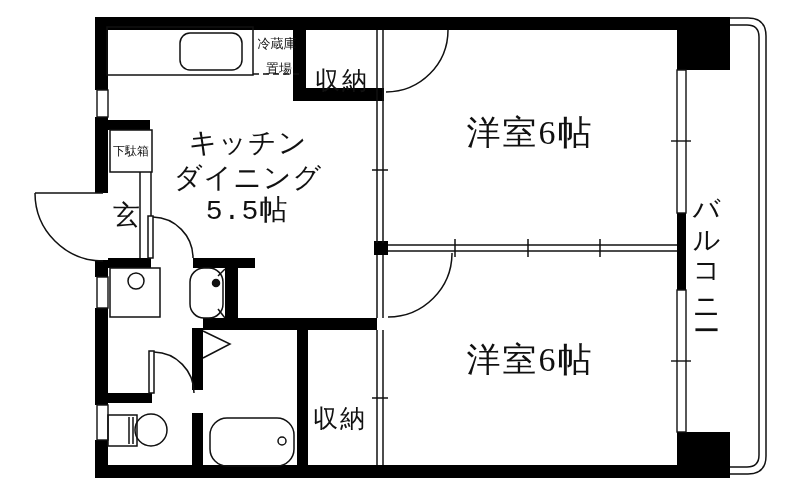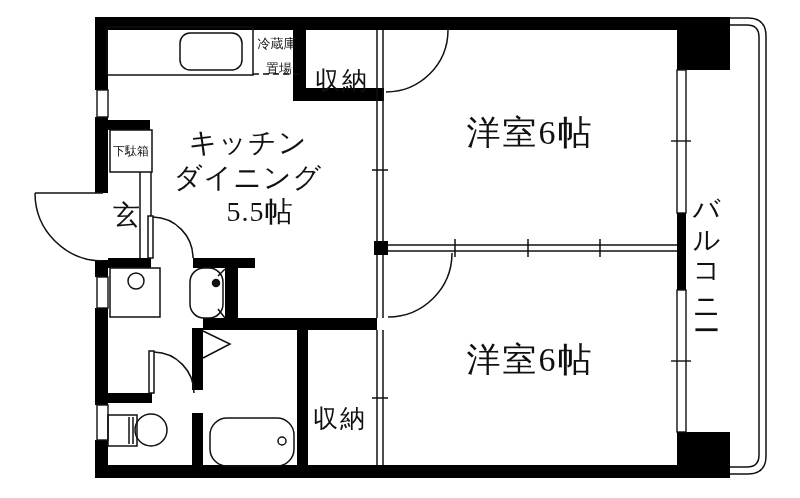--- a/index.html
+++ b/index.html
@@ -194,7 +194,7 @@
 
   <div class="lbl lbl-dk" style="left:248px;top:143px;">キッチン</div>
   <div class="lbl lbl-dk" style="left:248px;top:178px;">ダイニング</div>
-  <div class="lbl lbl-dk" style="left:260px;top:212px;">5.5帖</div>
+  <div class="lbl lbl-dk" style="left:247px;top:212px;font-family:Liberation Mono, monospace;">5.5帖</div>
 
   <div class="lbl lbl-room" style="left:530px;top:133px;">洋室6帖</div>
   <div class="lbl lbl-room" style="left:530px;top:360px;">洋室6帖</div>

